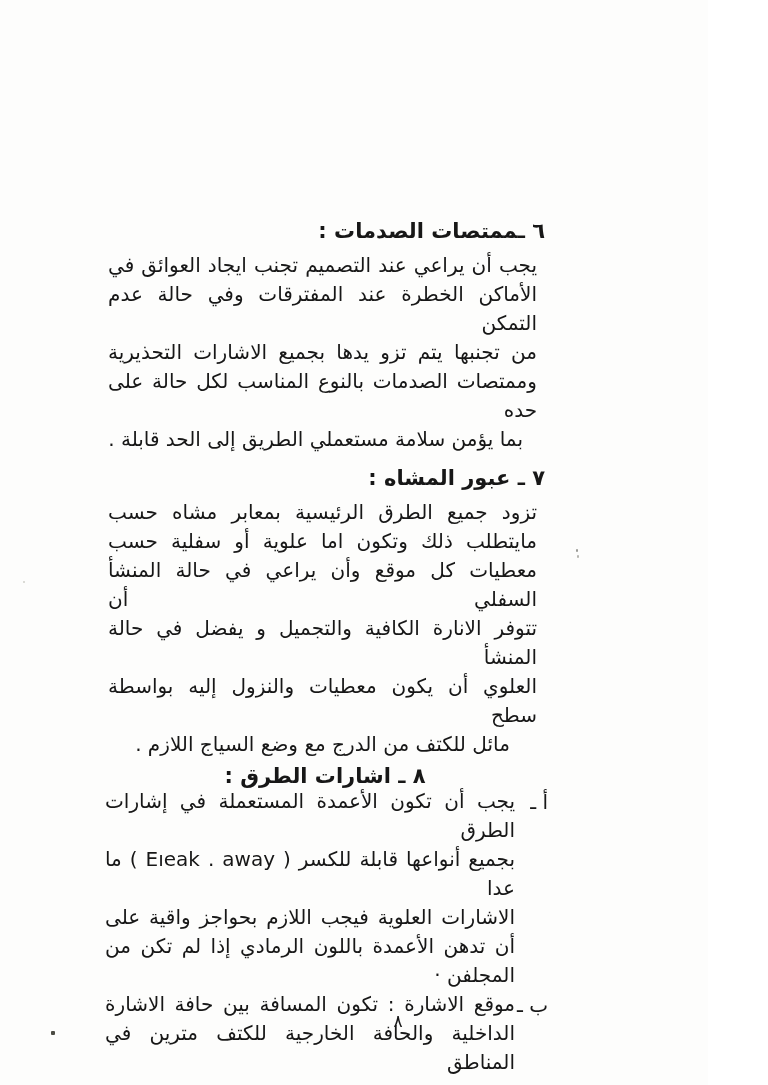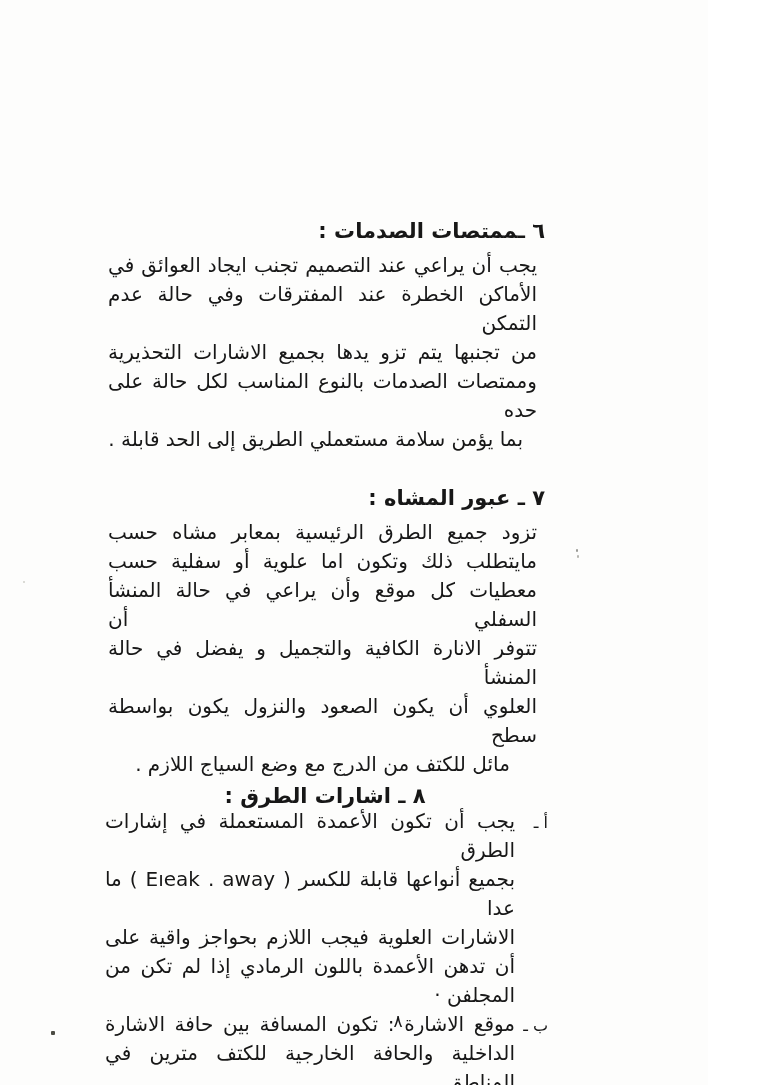--- a/index.html
+++ b/index.html
@@ -43,7 +43,7 @@
     padding-right: 8px;
     padding-left: 3px;
   }
-  .sec7 { margin-top: 30px; }
+  .sec7 { margin-top: 10px; }
   .sec8 { margin-top: 3px; }
   .sec8 .heading { margin-bottom: -4px; text-align: center; }
   .item {

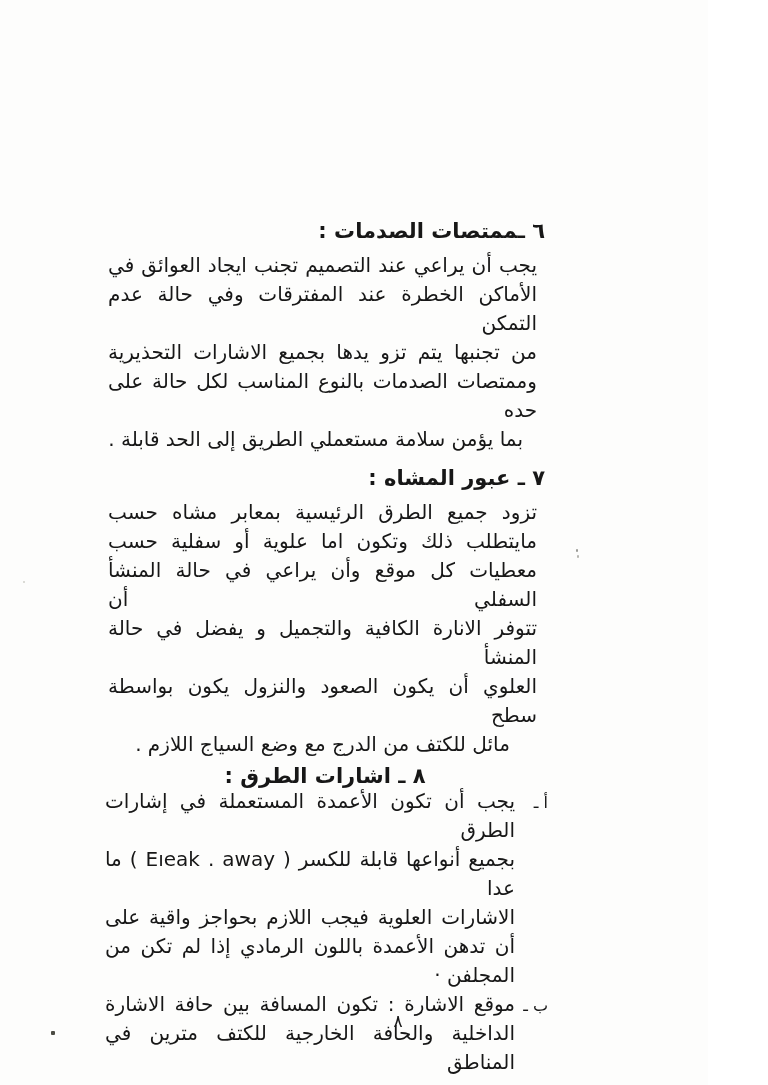--- a/index.html
+++ b/index.html
@@ -102,7 +102,7 @@
         <div class="line">مايتطلب ذلك وتكون اما علوية أو سفلية حسب</div>
         <div class="line">معطيات كل موقع وأن يراعي في حالة المنشأ السفلي أن</div>
         <div class="line">تتوفر الانارة الكافية والتجميل و يفضل في حالة المنشأ</div>
-        <div class="line">العلوي أن يكون الصعود والنزول يكون بواسطة سطح</div>
+        <div class="line">العلوي أن يكون معطيات والنزول إليه بواسطة سطح</div>
         <div class="line last-center">مائل للكتف من الدرج مع وضع السياج اللازم .</div>
       </div>
     </section>

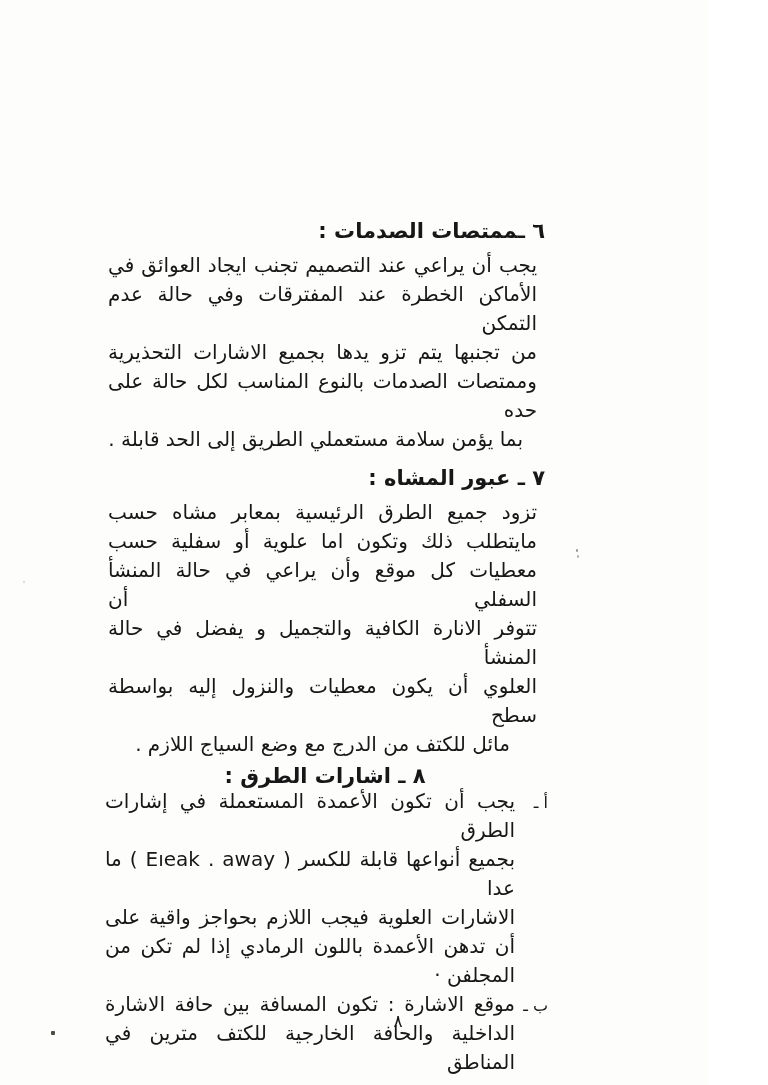--- a/index.html
+++ b/index.html
@@ -54,7 +54,7 @@
     position: absolute;
     right: -3px;
     top: 1px;
-    font-size: 16px;
+    font-size: 20px;
     line-height: 29px;
     text-align: right;
   }

